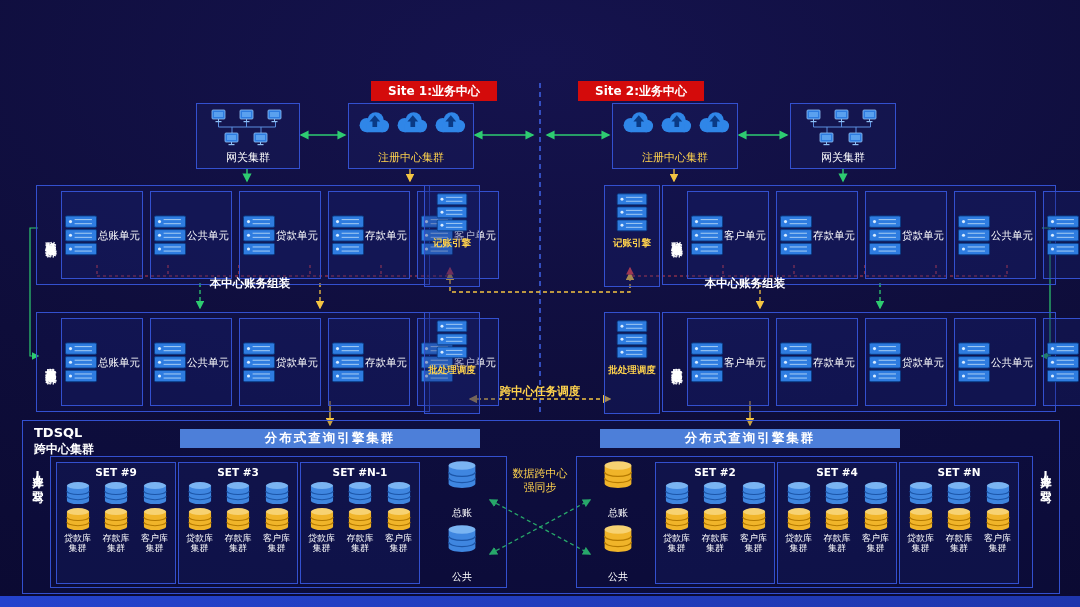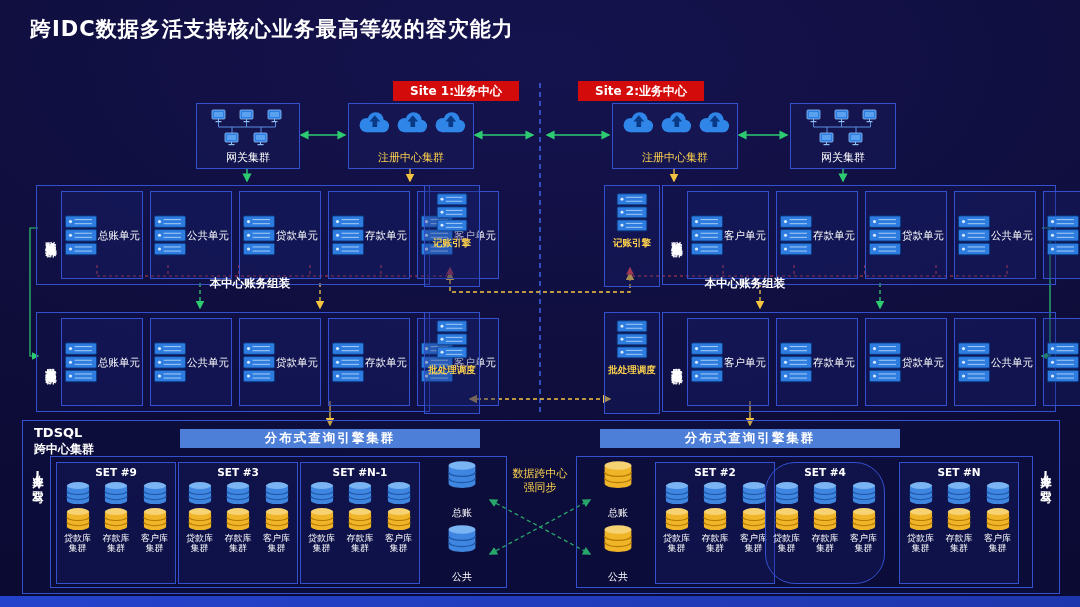--- a/index.html
+++ b/index.html
@@ -101,7 +101,6 @@
     </g>
   </svg>
 
-  <div class="title">跨IDC数据多活支持核心业务最高等级的容灾能力</div>
 
   <div class="badge" style="left:393px">Site 1:业务中心</div>
   <div class="badge" style="left:578px">Site 2:业务中心</div>

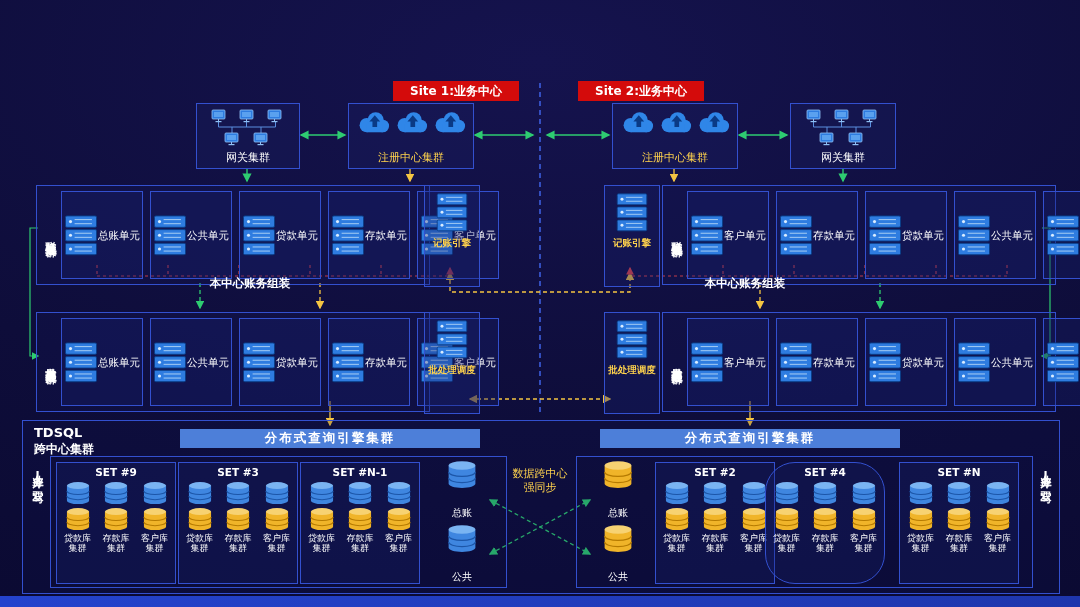--- a/index.html
+++ b/index.html
@@ -102,7 +102,7 @@
   </svg>
 
 
-  <div class="badge" style="left:393px">Site 1:业务中心</div>
+  <div class="badge" style="left:371px">Site 1:业务中心</div>
   <div class="badge" style="left:578px">Site 2:业务中心</div>
 
   <div class="tbox" style="left:196px;width:102px">

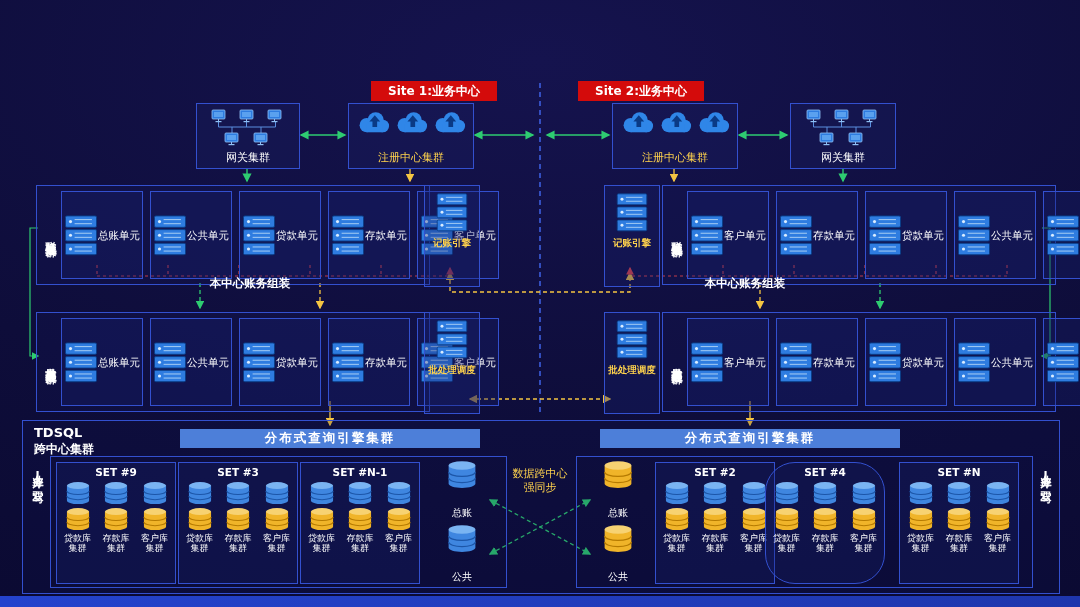--- a/index.html
+++ b/index.html
@@ -686,6 +686,7 @@
       </div>
   </div>
 
+  <div class="midlabel yellow" style="left:440px;top:384px">跨中心任务调度</div>
 
   <div class="tdsql"></div>
   <div class="tdsql-title">

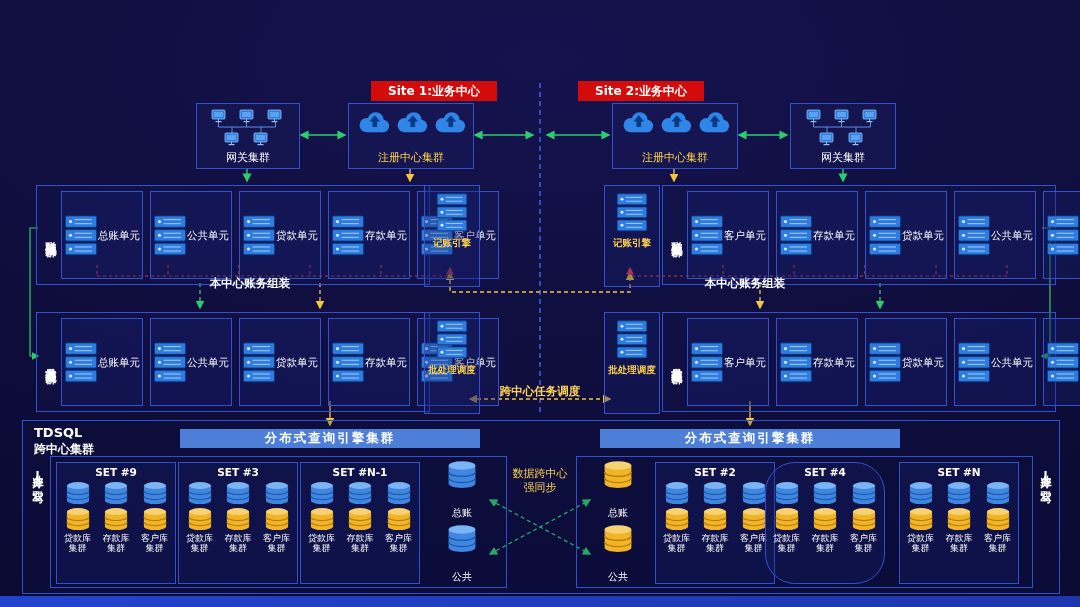--- a/index.html
+++ b/index.html
@@ -942,7 +942,7 @@
           </div>
         </div>
       </div>
-      <div class="set-box" style="left: 188px; border-radius: 30px;">
+      <div class="set-box" style="left: 200px;">
         <div class="set-header">SET #4</div>
         <div class="set-cols">
           <div class="set-col">

